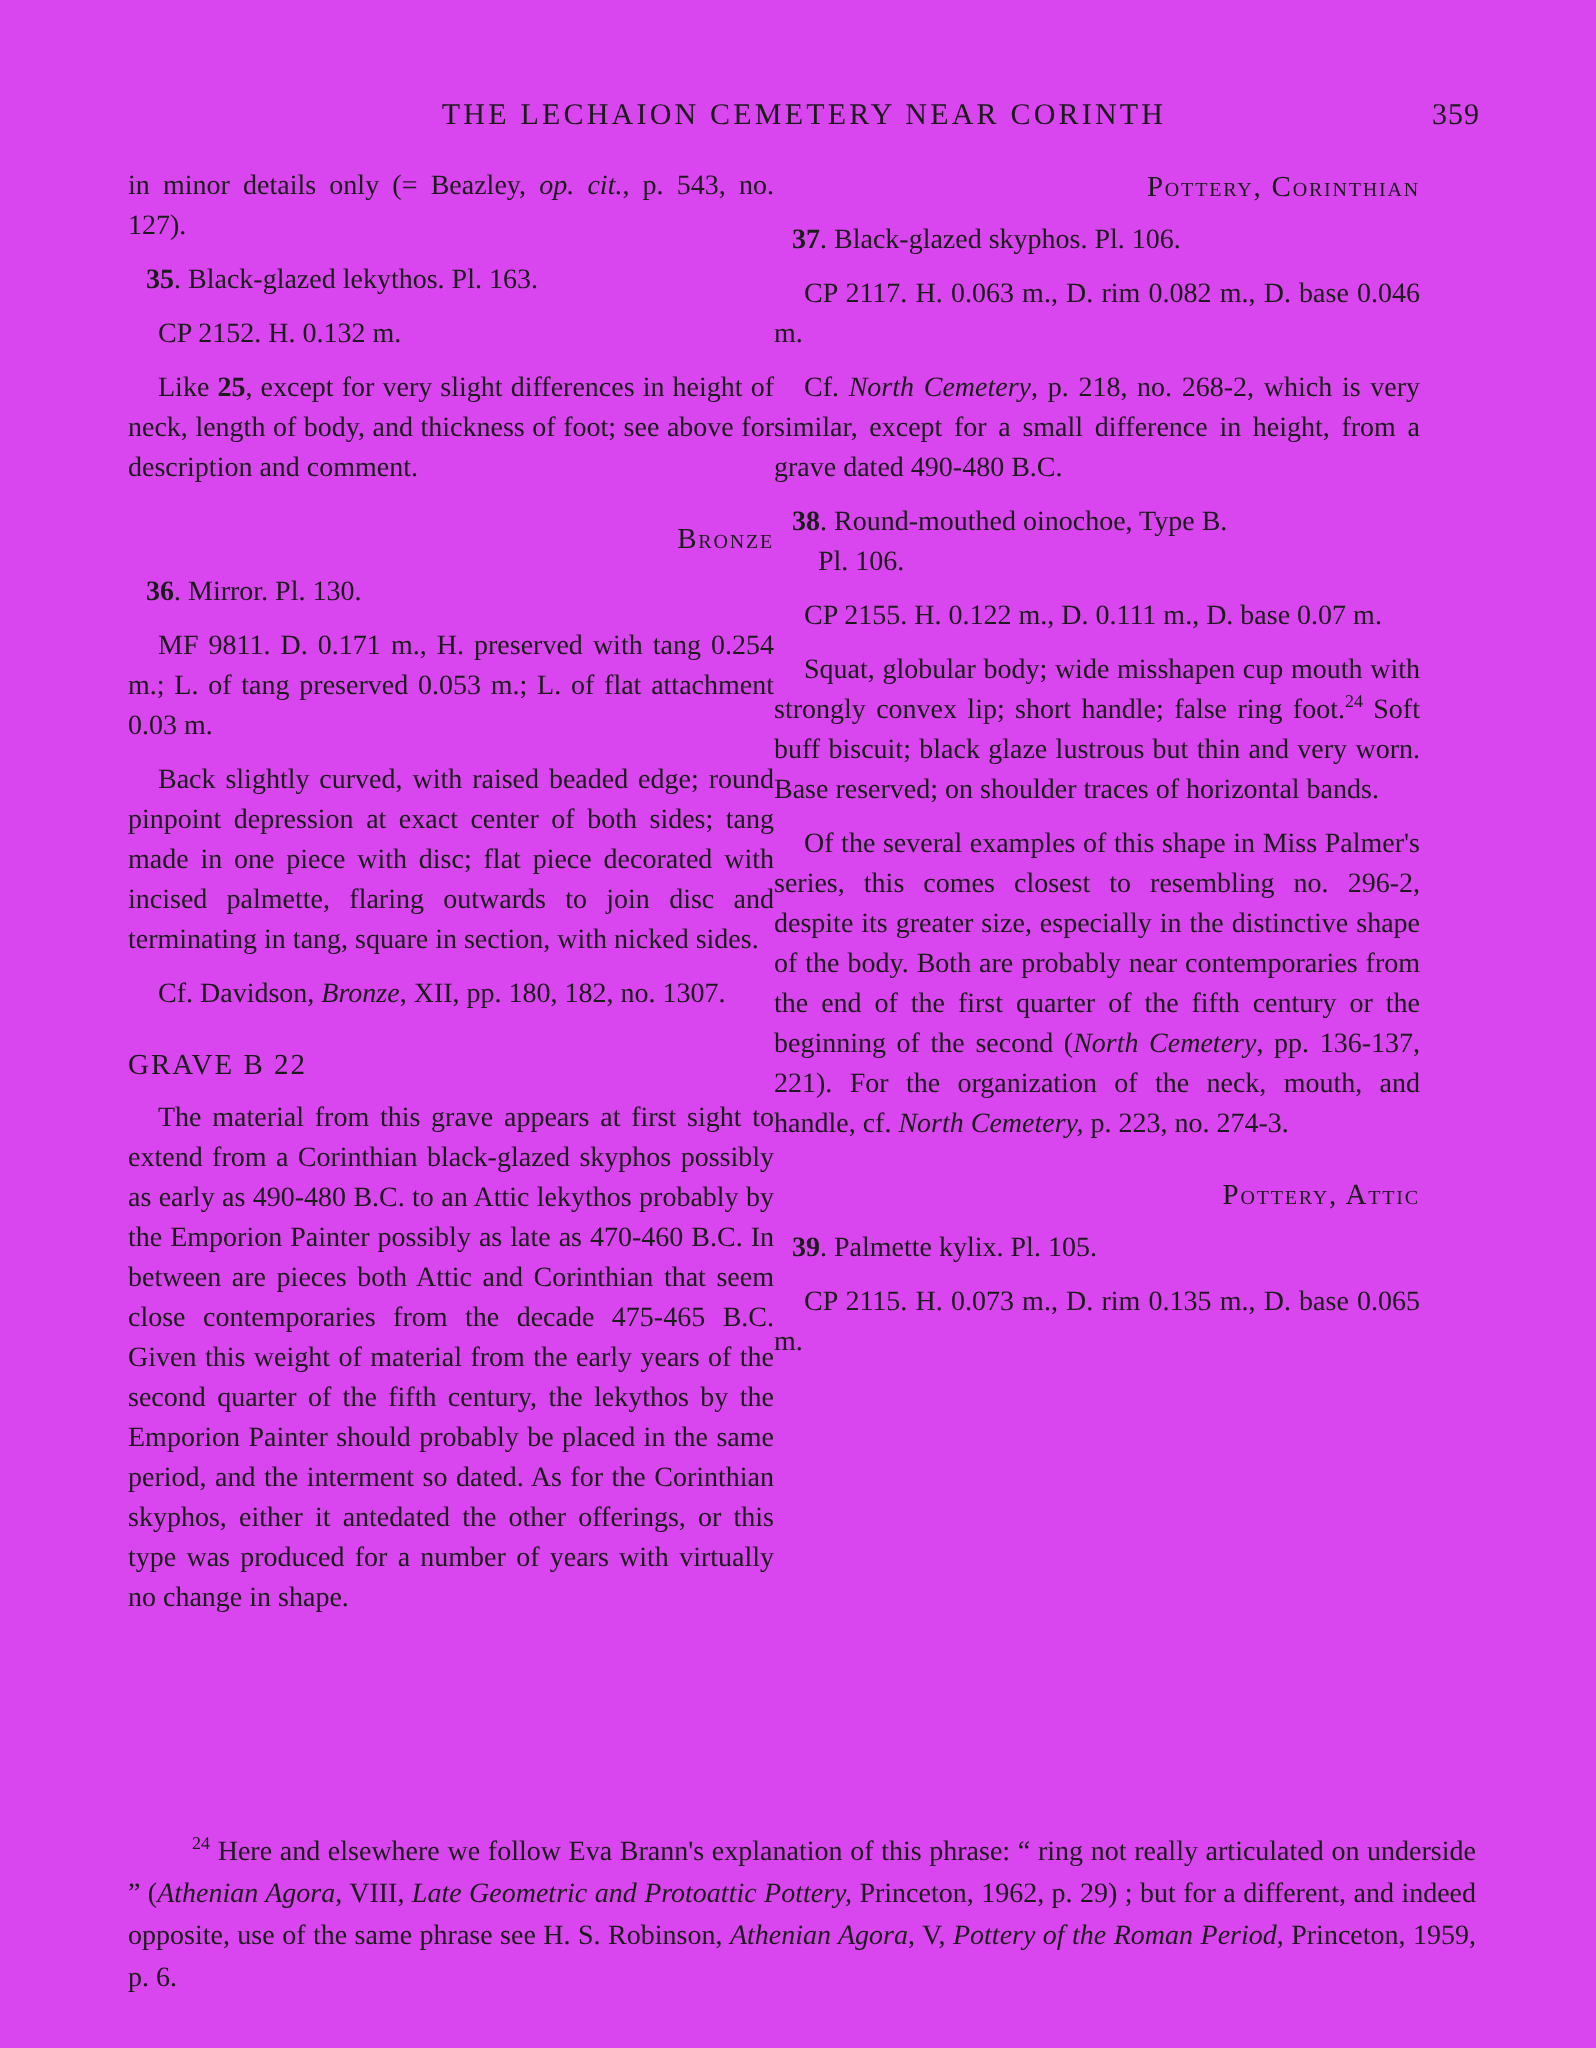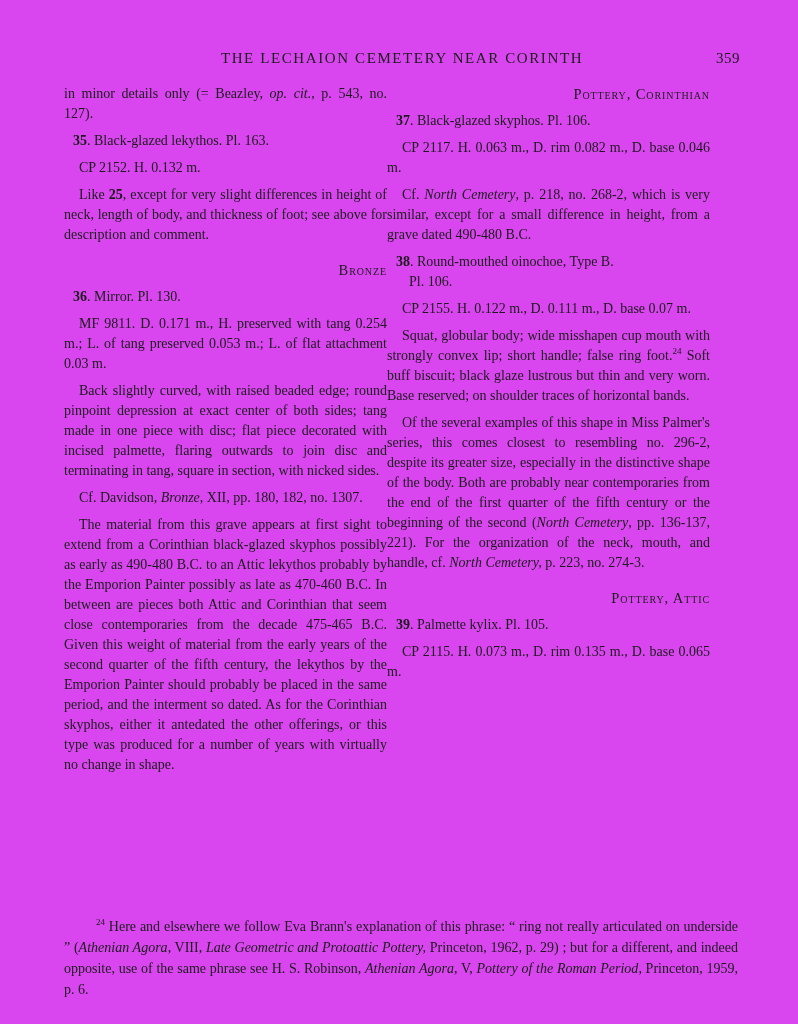--- a/index.html
+++ b/index.html
@@ -117,6 +117,7 @@
         <div class="block para"><span class="s-plain">MF 9811. D. 0.171 m., H. preserved with tang 0.254 m.; L. of tang preserved 0.053 m.; L. of flat attachment 0.03 m.</span></div>
         <div class="block para"><span class="s-plain">Back slightly curved, with raised beaded edge; round pinpoint depression at exact center of both sides; tang made in one piece with disc; flat piece decorated with incised palmette, flaring outwards to join disc and terminating in tang, square in section, with nicked sides.</span></div>
         <div class="block para"><span class="s-plain">Cf. Davidson, </span><span class="s-i">Bronze</span><span class="s-plain">, XII, pp. 180, 182, no. 1307.</span></div>
+        <div class="block heading-caps"><span class="s-plain">GRAVE B 22</span></div>
         <div class="block para"><span class="s-plain">The material from this grave appears at first sight to extend from a Corinthian black-glazed skyphos possibly as early as 490-480 B.C. to an Attic lekythos probably by the Emporion Painter possibly as late as 470-460 B.C. In between are pieces both Attic and Corinthian that seem close contemporaries from the decade 475-465 B.C. Given this weight of material from the early years of the second quarter of the fifth century, the lekythos by the Emporion Painter should probably be placed in the same period, and the interment so dated. As for the Corinthian skyphos, either it antedated the other offerings, or this type was produced for a number of years with virtually no change in shape.</span></div>
       </div>
     <div class="col" id="col-right">

